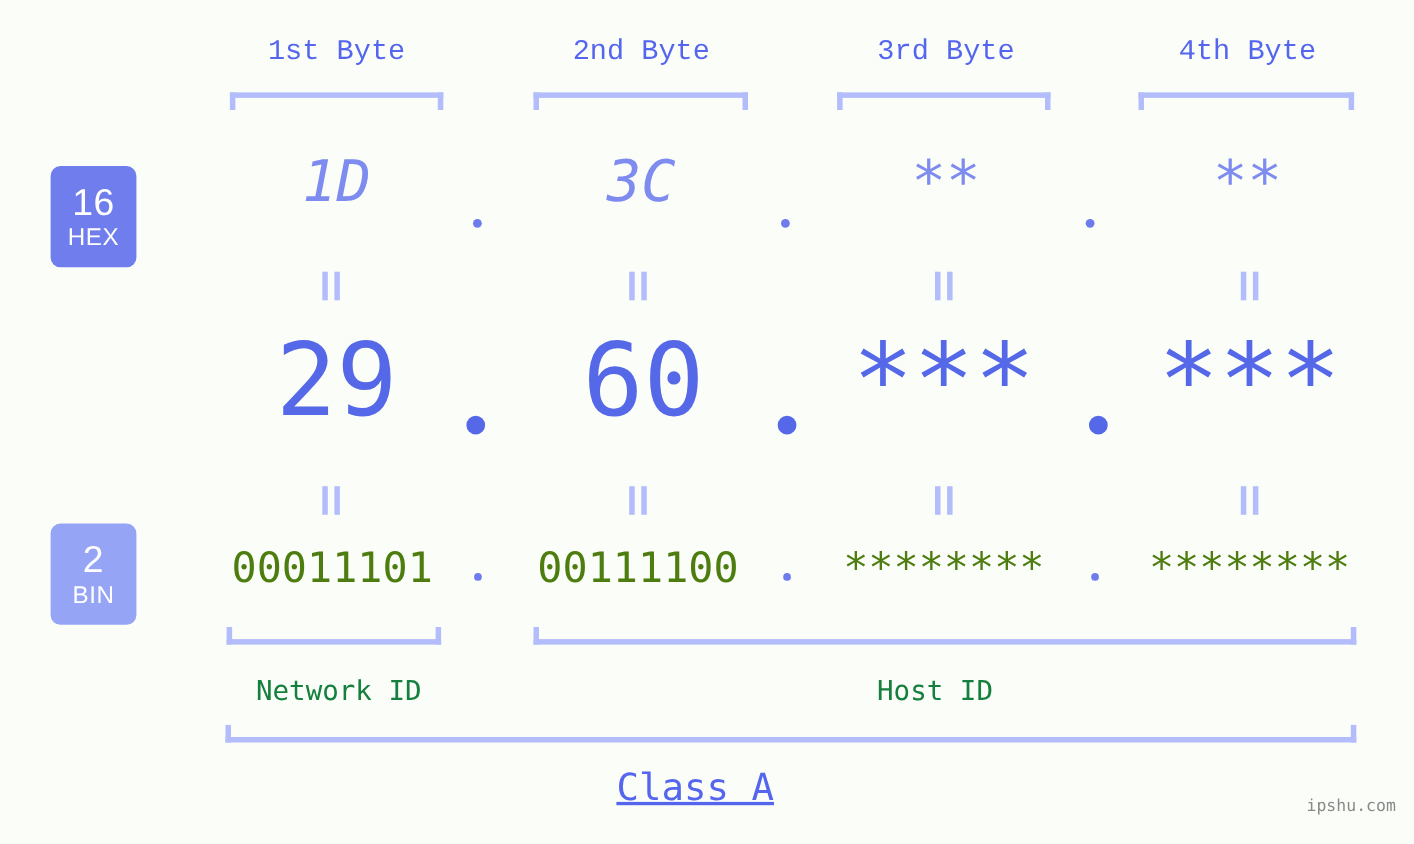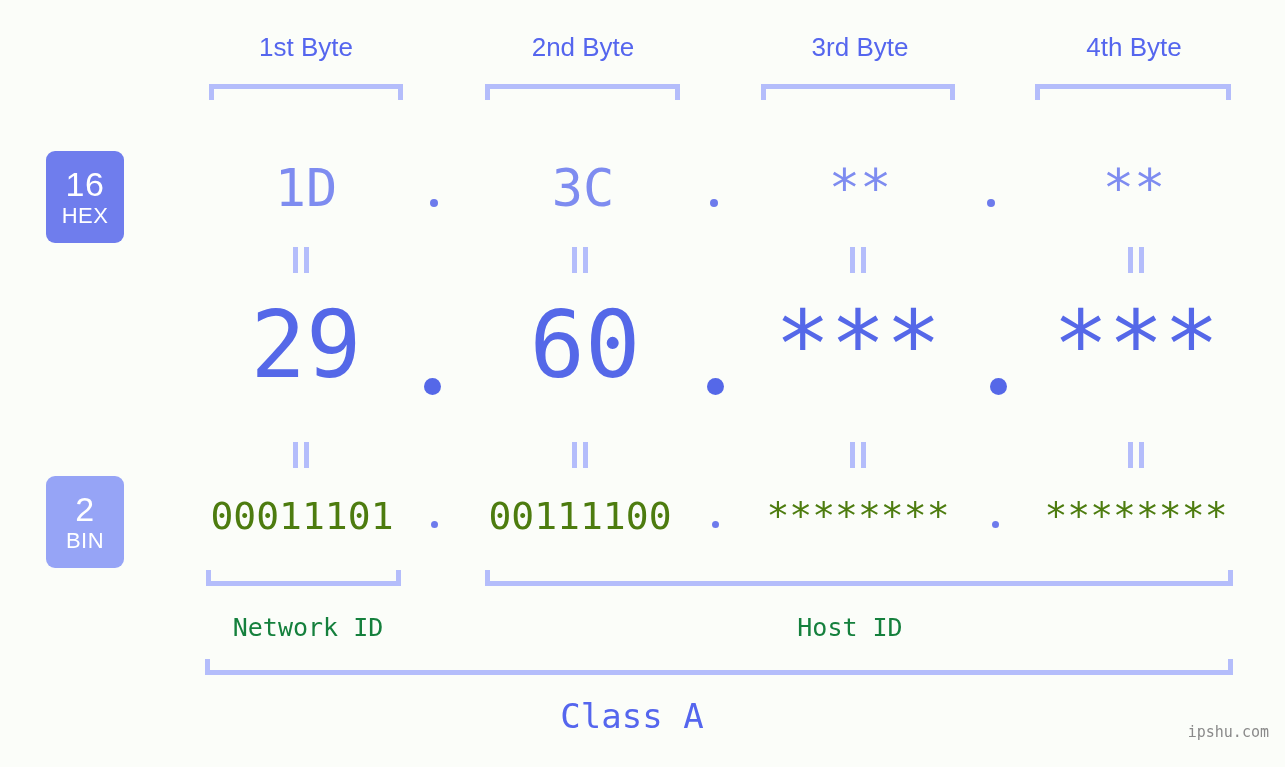--- a/index.html
+++ b/index.html
@@ -31,7 +31,7 @@
     top: 32px;
     text-align: center;
     color: #5566ee;
-    font-family: Liberation Sans, sans-serif;
+    font-family: Liberation Mono, monospace;
     font-size: 26px;
     letter-spacing: 0px;
     white-space: nowrap;

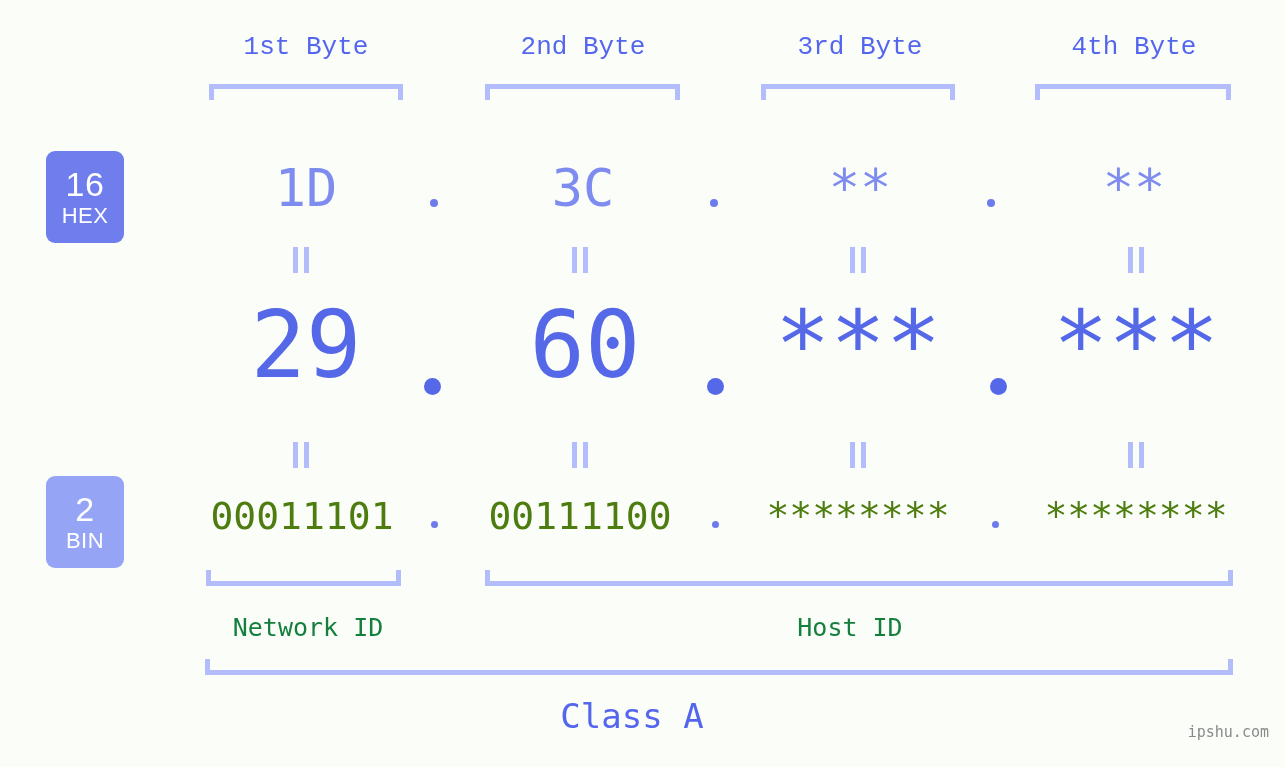--- a/index.html
+++ b/index.html
@@ -93,8 +93,9 @@
   .hex-row .val {
     font-size: 52px;
     color: #7e8cf0;
-    top: 162px;
-    line-height: 1;
+    top: 140px;
+    line-height: 1;
+    font-style: italic;
   }
   .dec-row .val {
     font-size: 92px;

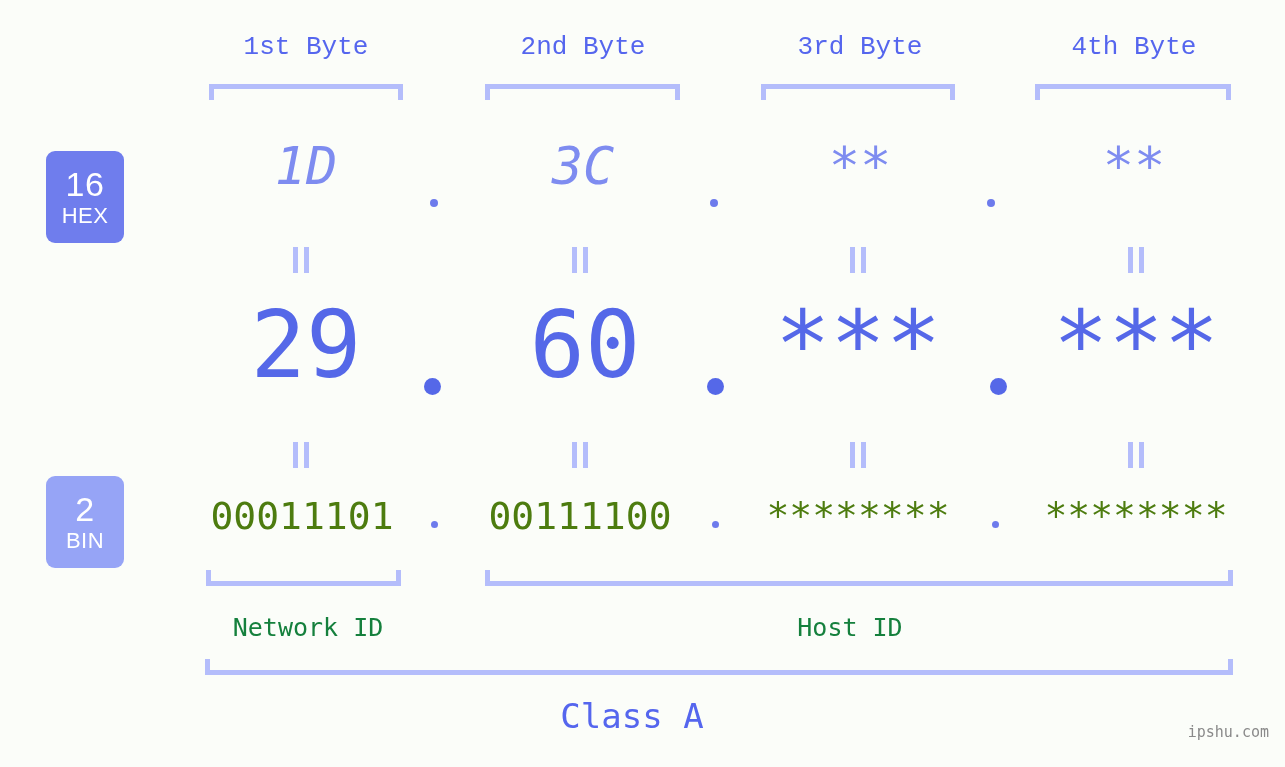--- a/index.html
+++ b/index.html
@@ -264,7 +264,7 @@
   <div class="region-label" style="left:745px; top:613px; width:210px;">Host ID</div>
 
   <div class="bracket-up" style="left:205px; top:659px; width:1028px;"></div>
-  <div class="class-label" style="left:532px; top:696px; width:200px;">Class A</div>
+  <div class="class-label" style="left:532px; top:696px; width:200px;text-decoration:underline;">Class A</div>
 
   <div class="watermark">ipshu.com</div>
 

